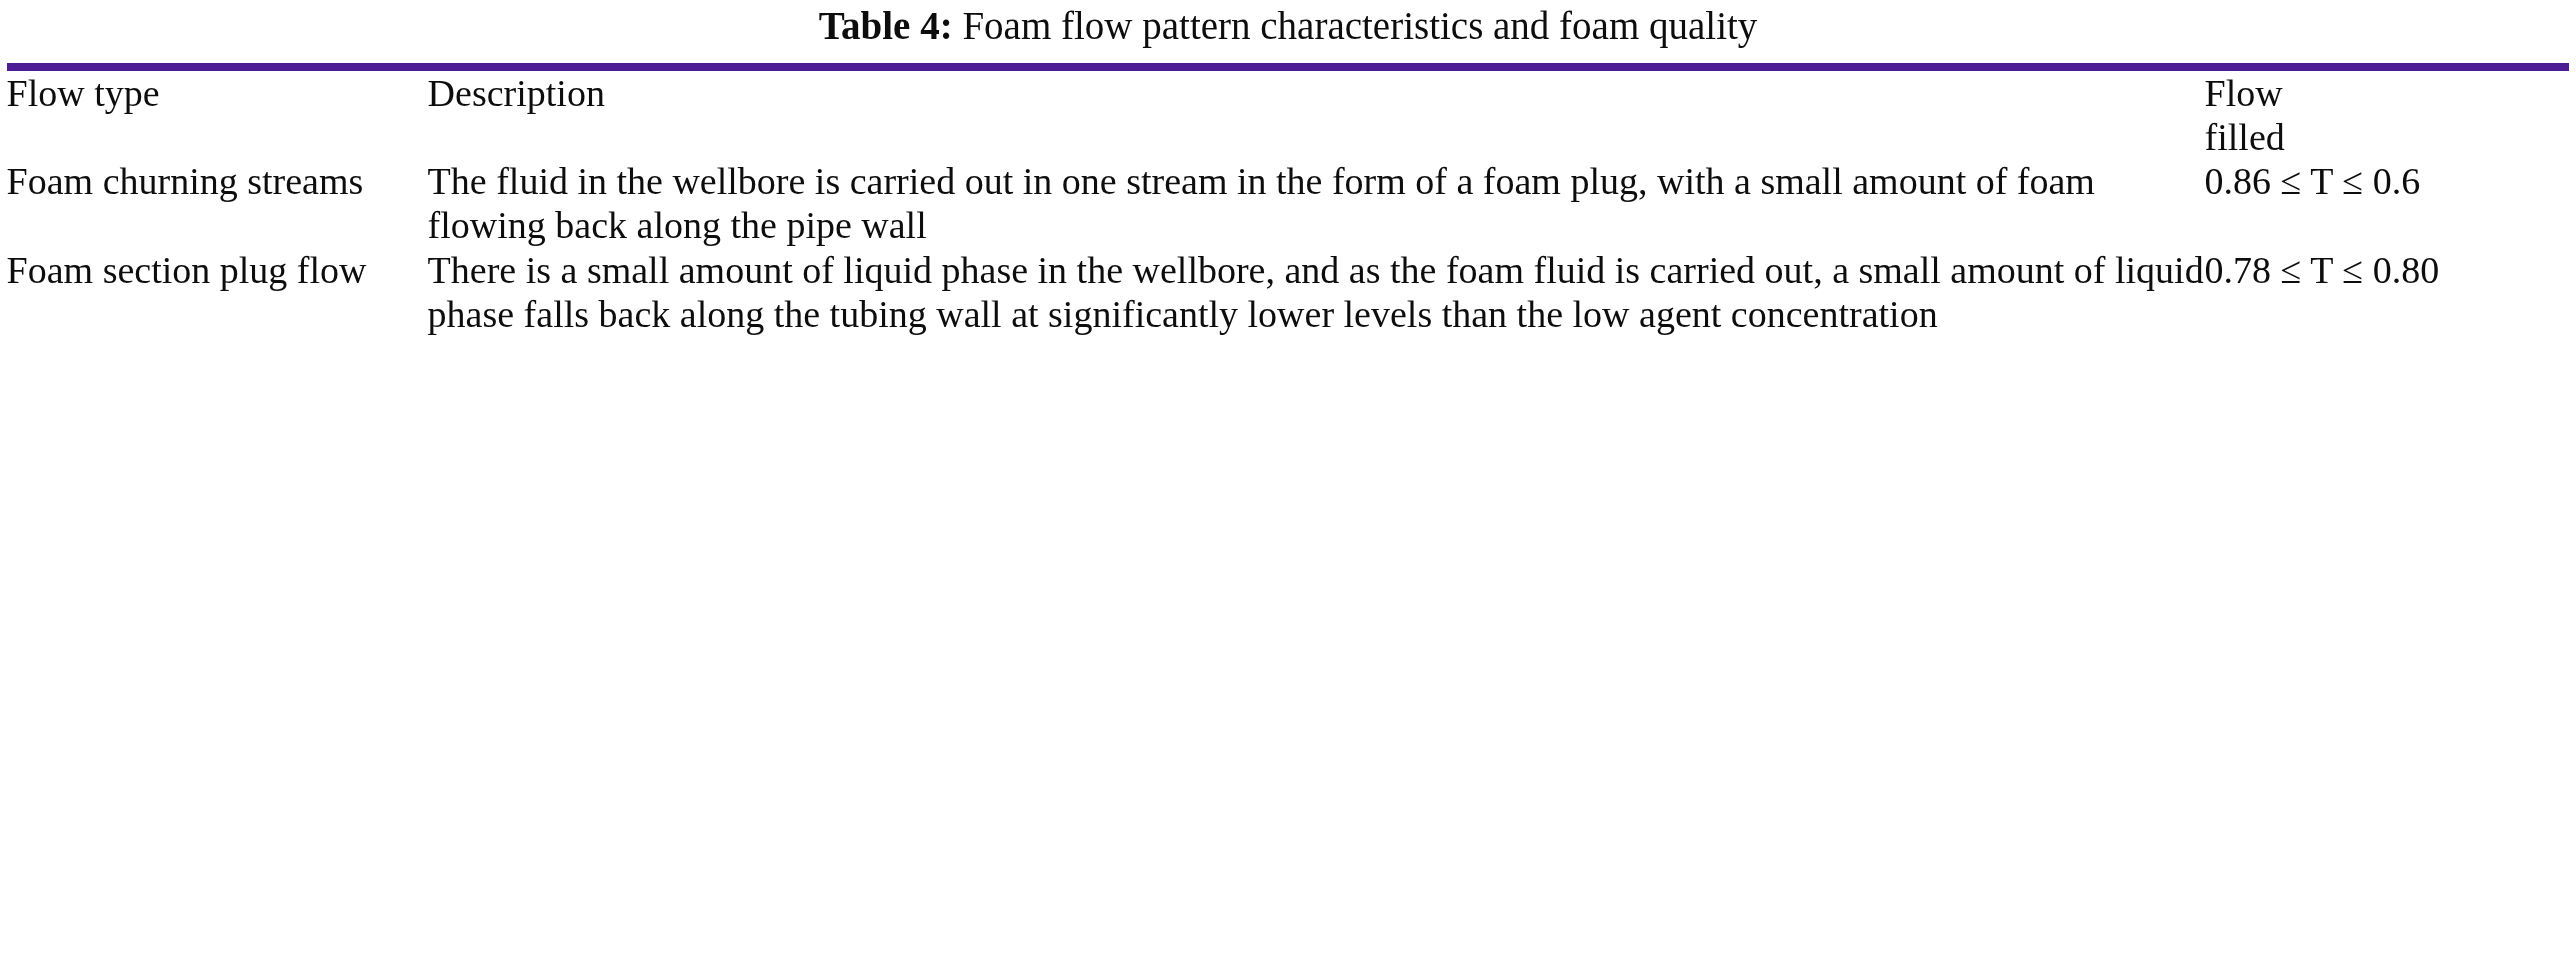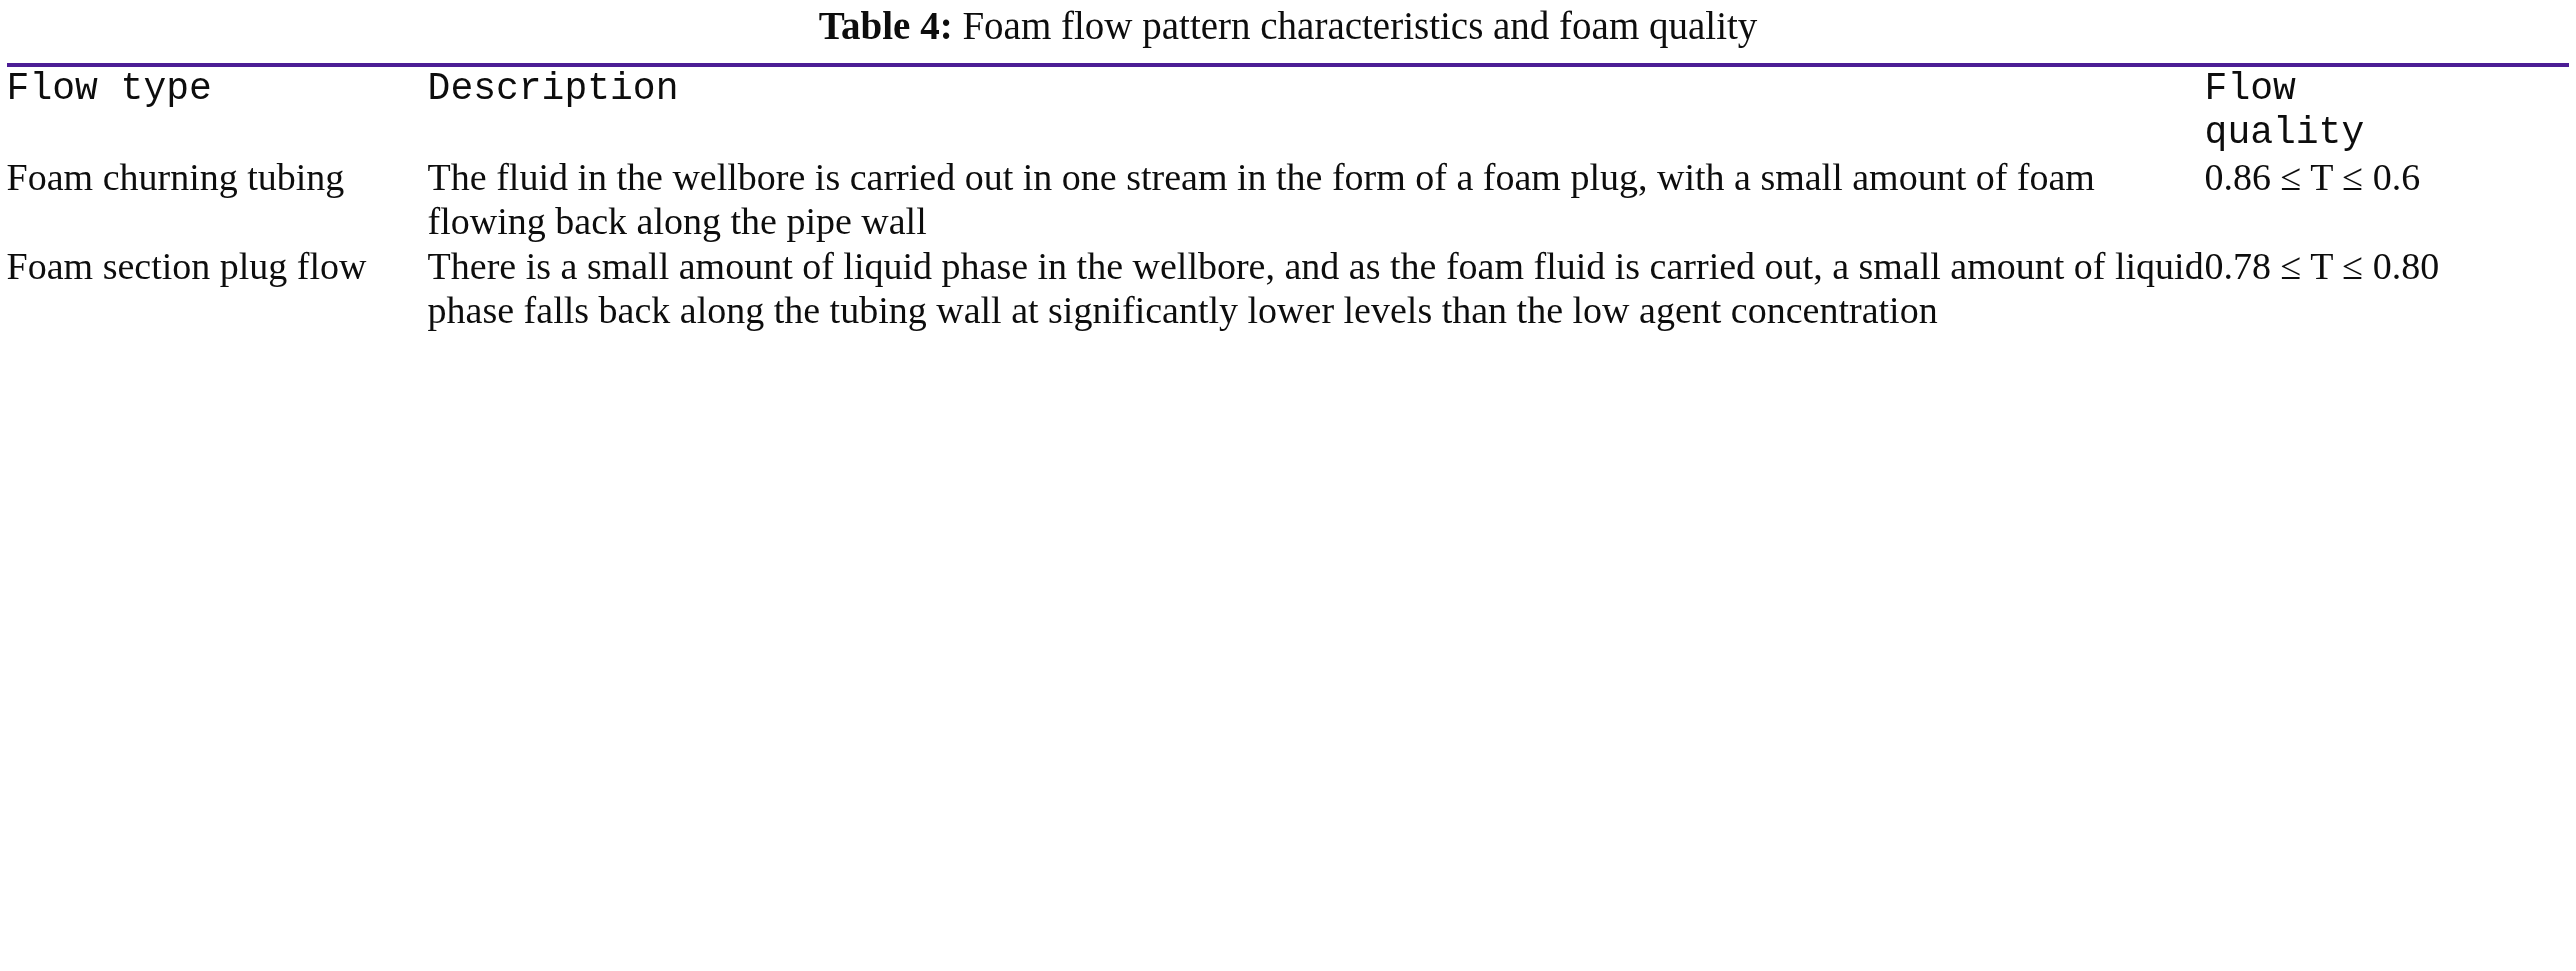--- a/index.html
+++ b/index.html
@@ -48,8 +48,7 @@
     padding: 0;
   }
   .rule-top td {
-    border-top: 4px solid #4c1d95;
-    font-family: Liberation Mono, monospace;
+    border-top: 8px solid #4c1d95;
   }
   .rule-mid td {
     border-top: 2.6px solid #000;

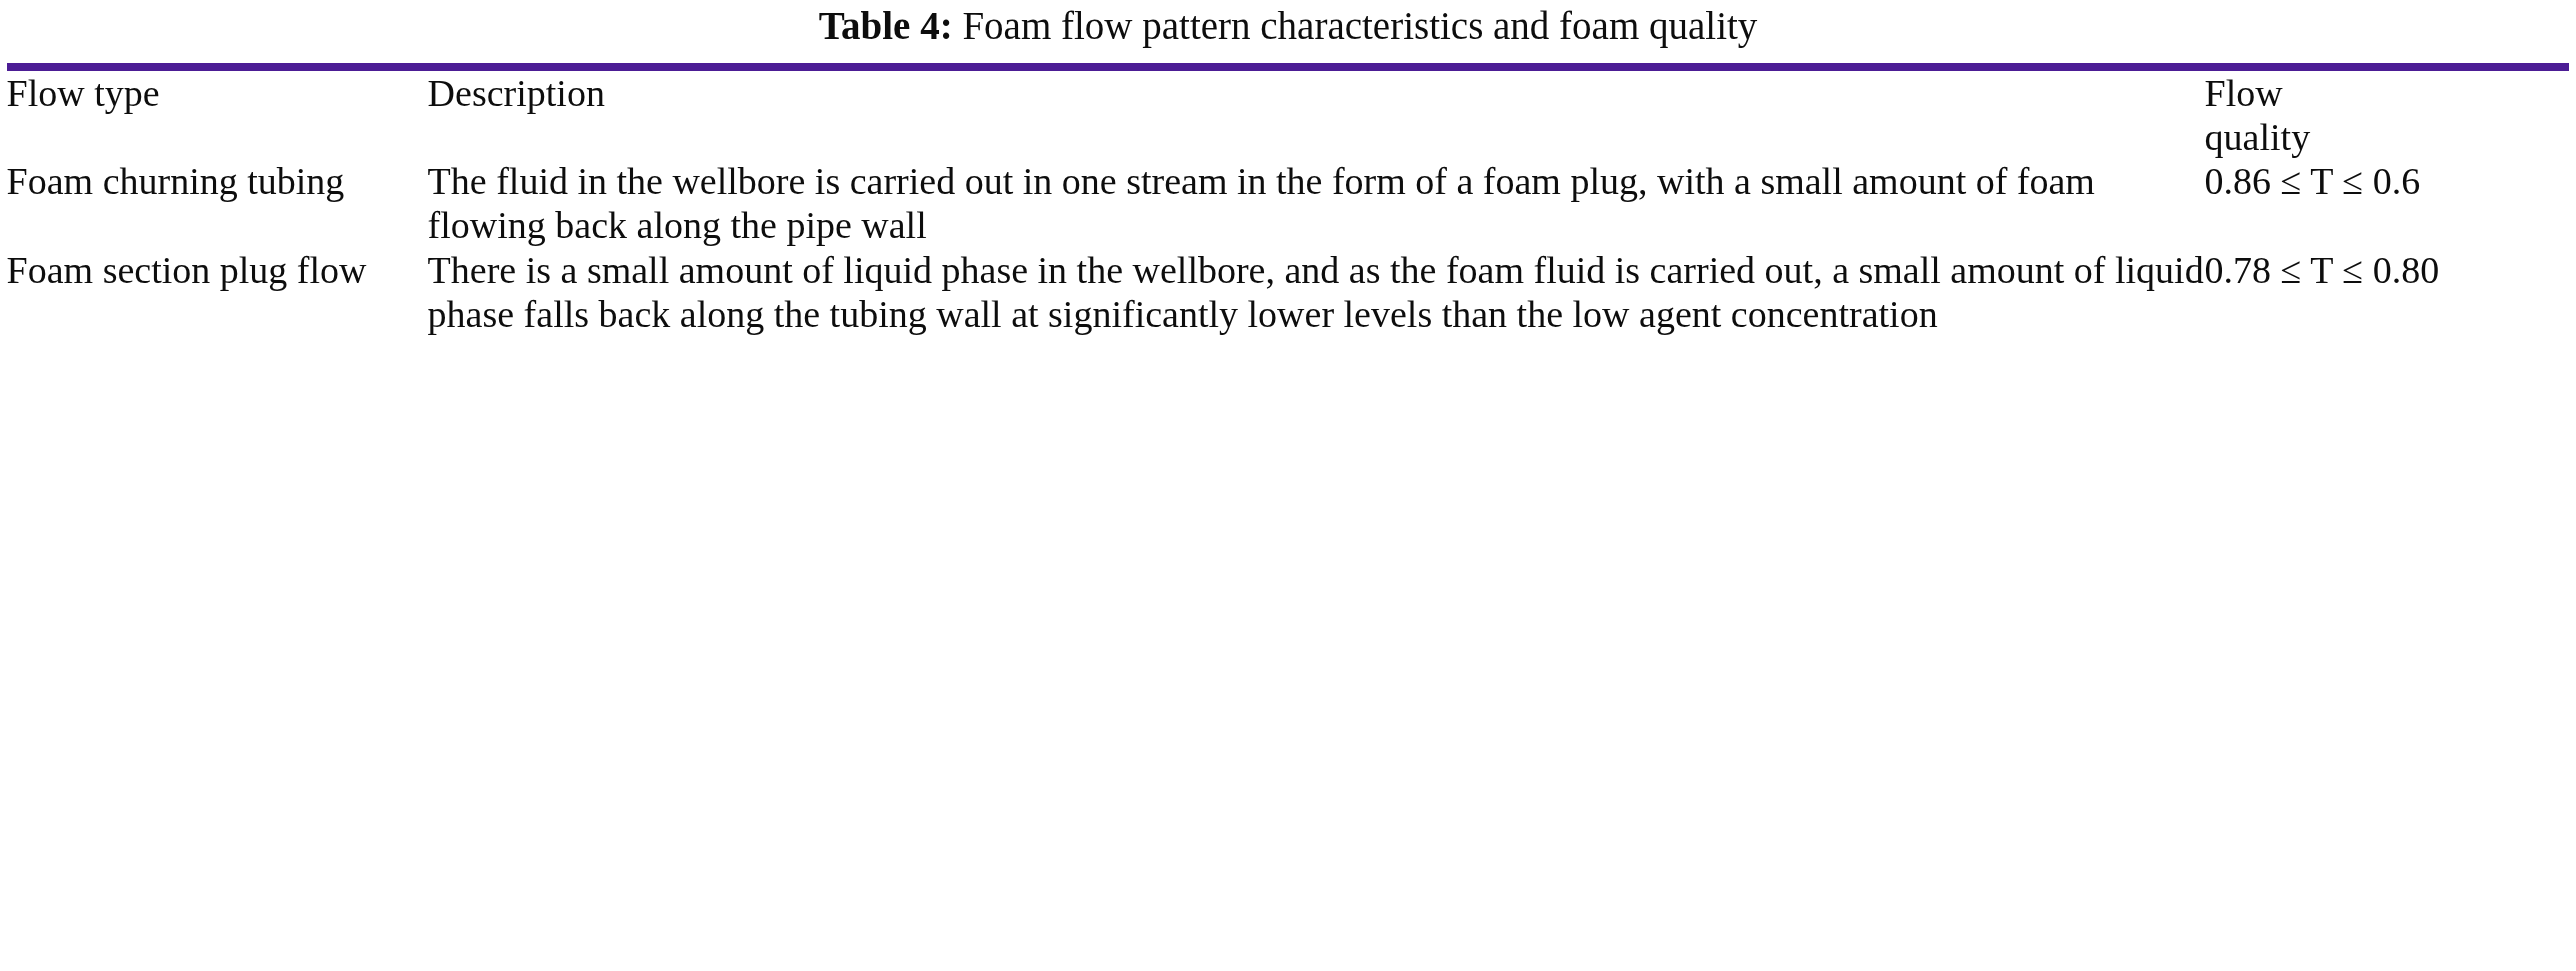--- a/index.html
+++ b/index.html
@@ -93,7 +93,7 @@
         <td class="col-desc">Description</td>
         <td class="col-qual">
           <div>Flow</div>
-          <div>quality</div>
+          <div>filled</div>
         </td>
       </tr>
     </thead>

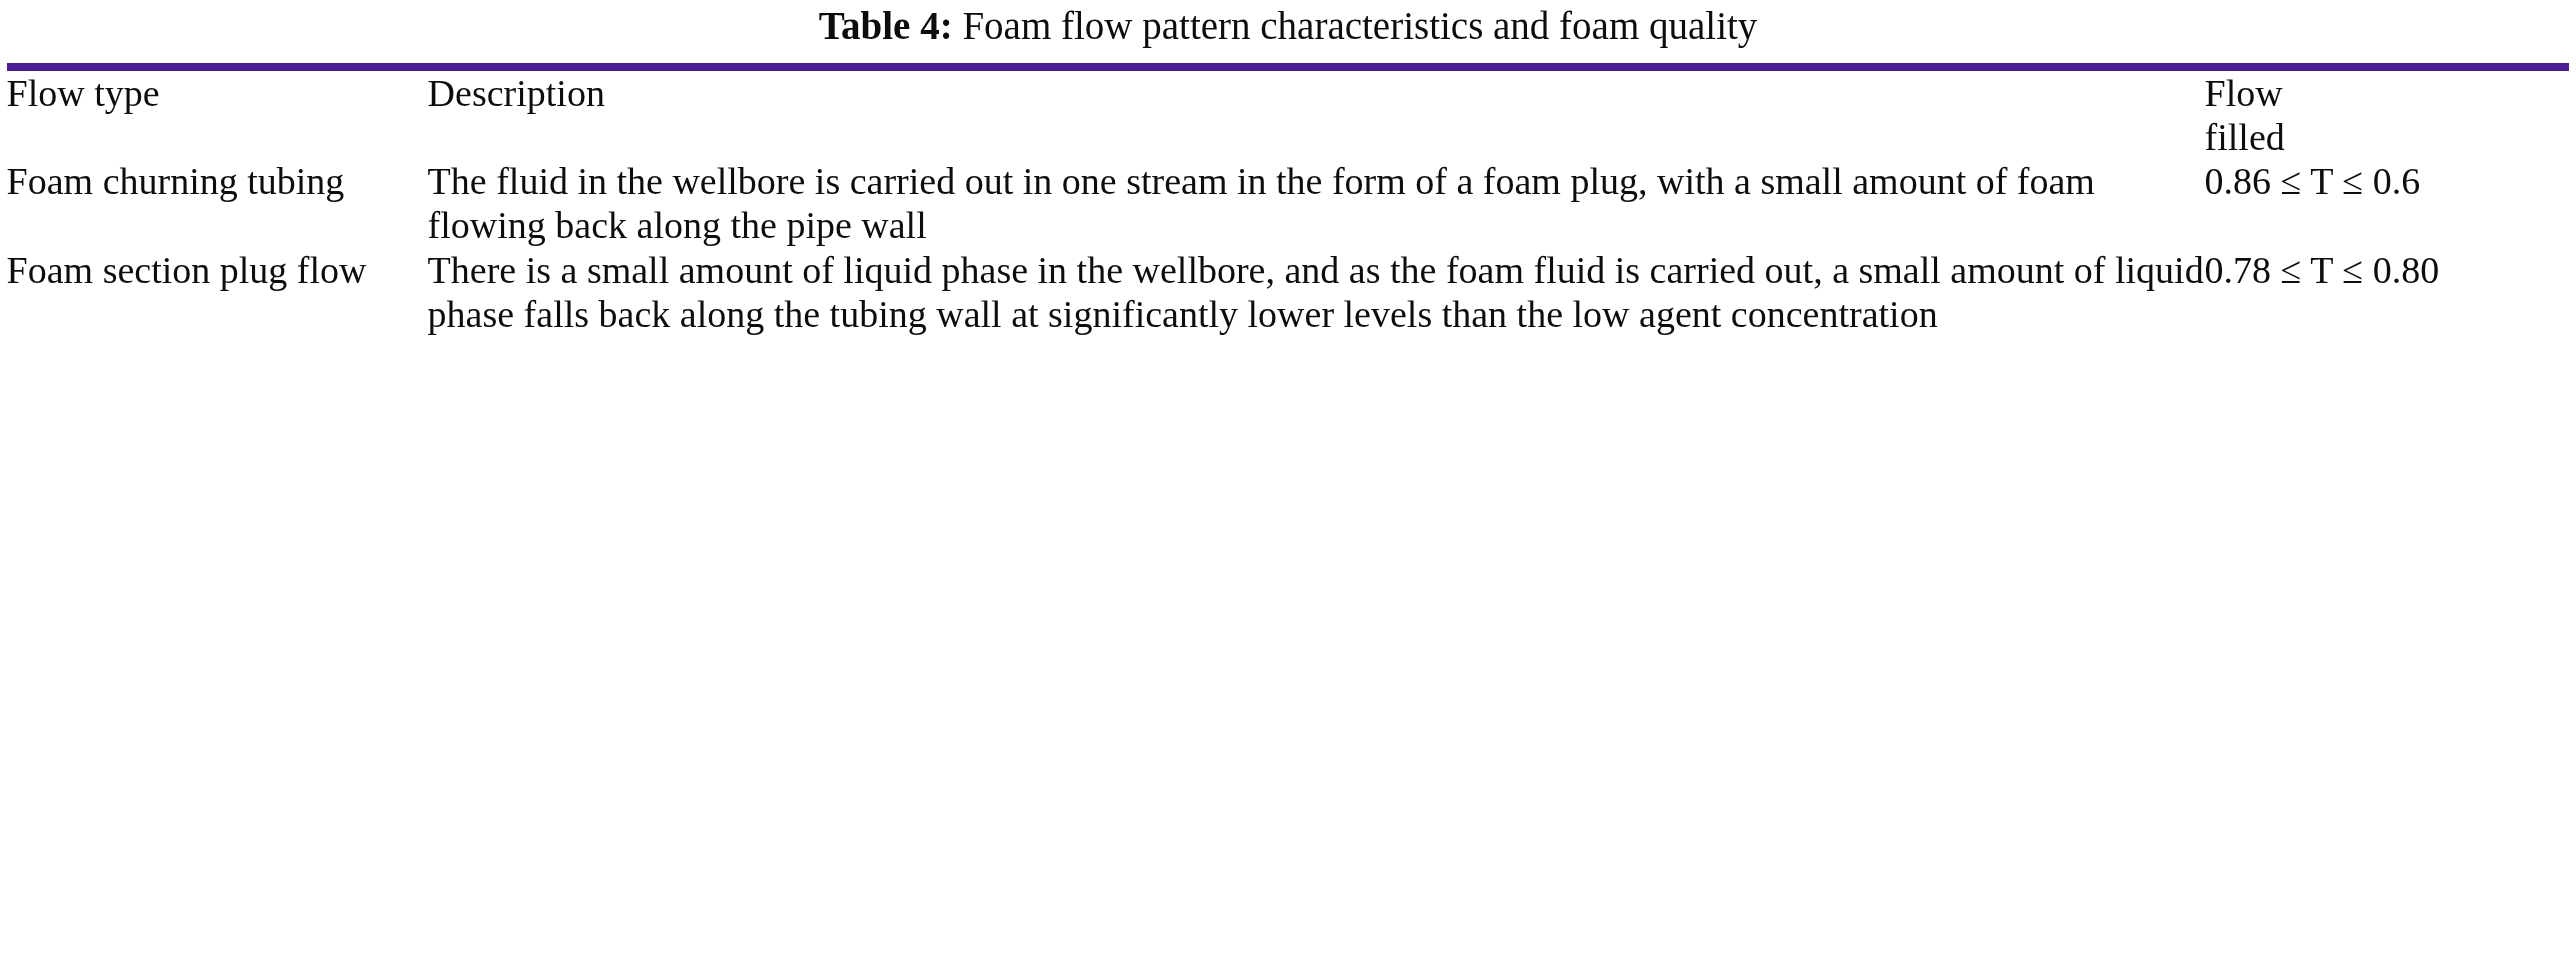--- a/index.html
+++ b/index.html
@@ -99,7 +99,7 @@
     </thead>
     <tbody>
       <tr>
-        <td class="col-type">Foam churning tubing</td>
+        <td class="col-type">Foam churning streams</td>
         <td class="col-desc">The fluid in the wellbore is carried out in one stream in the form of a foam plug, with a small amount of foam flowing back along the pipe wall</td>
         <td class="col-qual">0.86 ≤ T ≤ 0.6</td>
       </tr>

